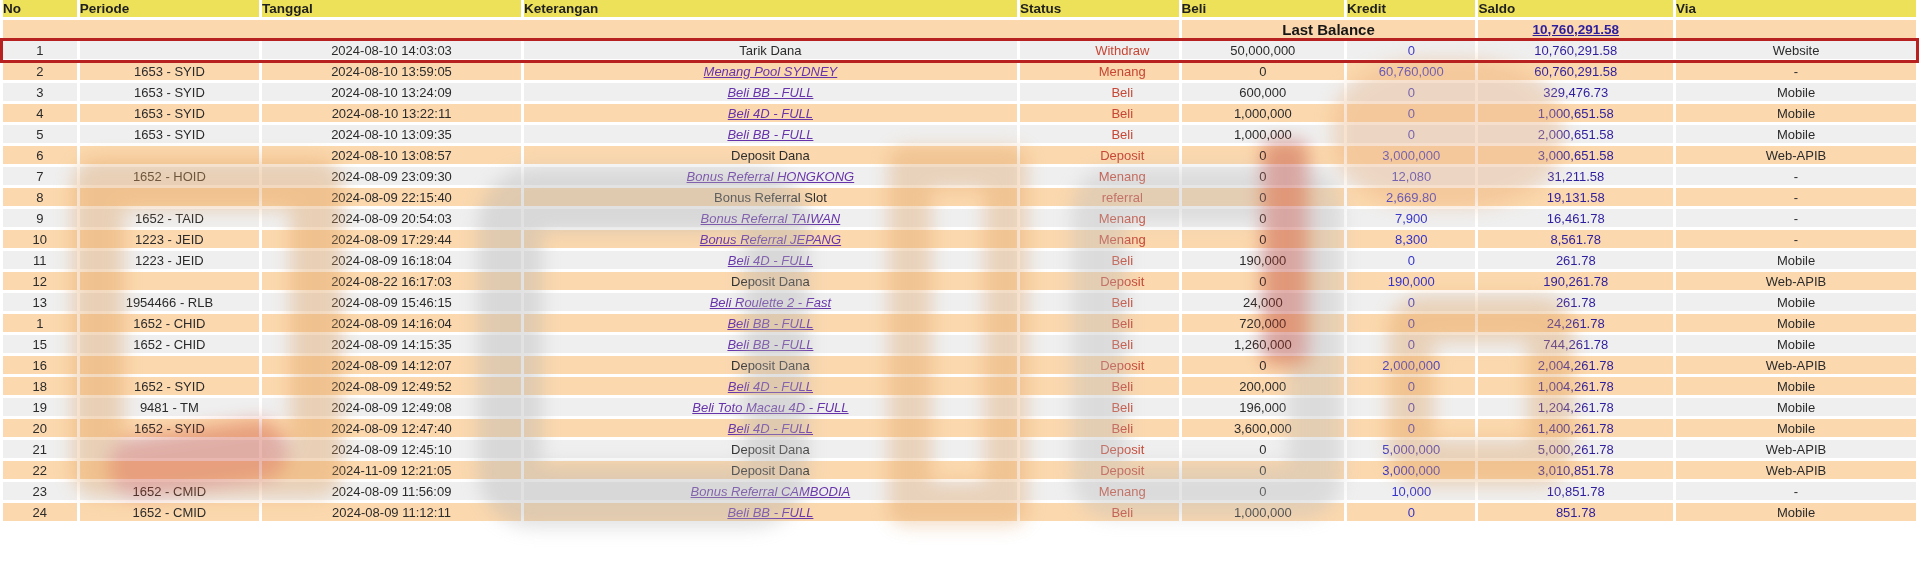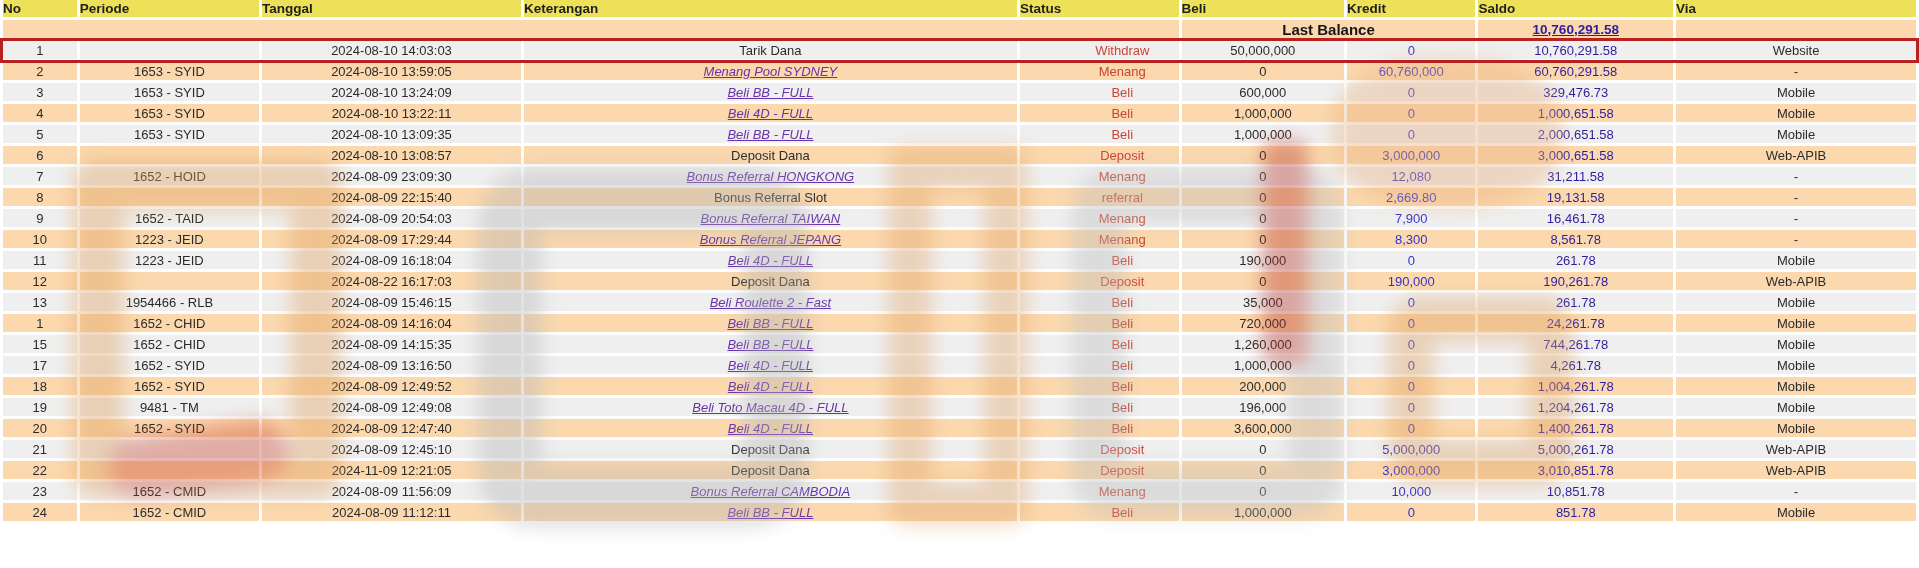--- a/index.html
+++ b/index.html
@@ -225,7 +225,7 @@
           <td class="tanggal">2024-08-09 15:46:15</td>
           <td class="keterangan"><a class="ket-link">Beli Roulette 2 - Fast</a></td>
           <td class="status">Beli</td>
-          <td class="debet">35,000</td>
+          <td class="debet">24,000</td>
           <td class="kredit">0</td>
           <td class="saldo">261.78</td>
           <td class="via">Mobile</td>

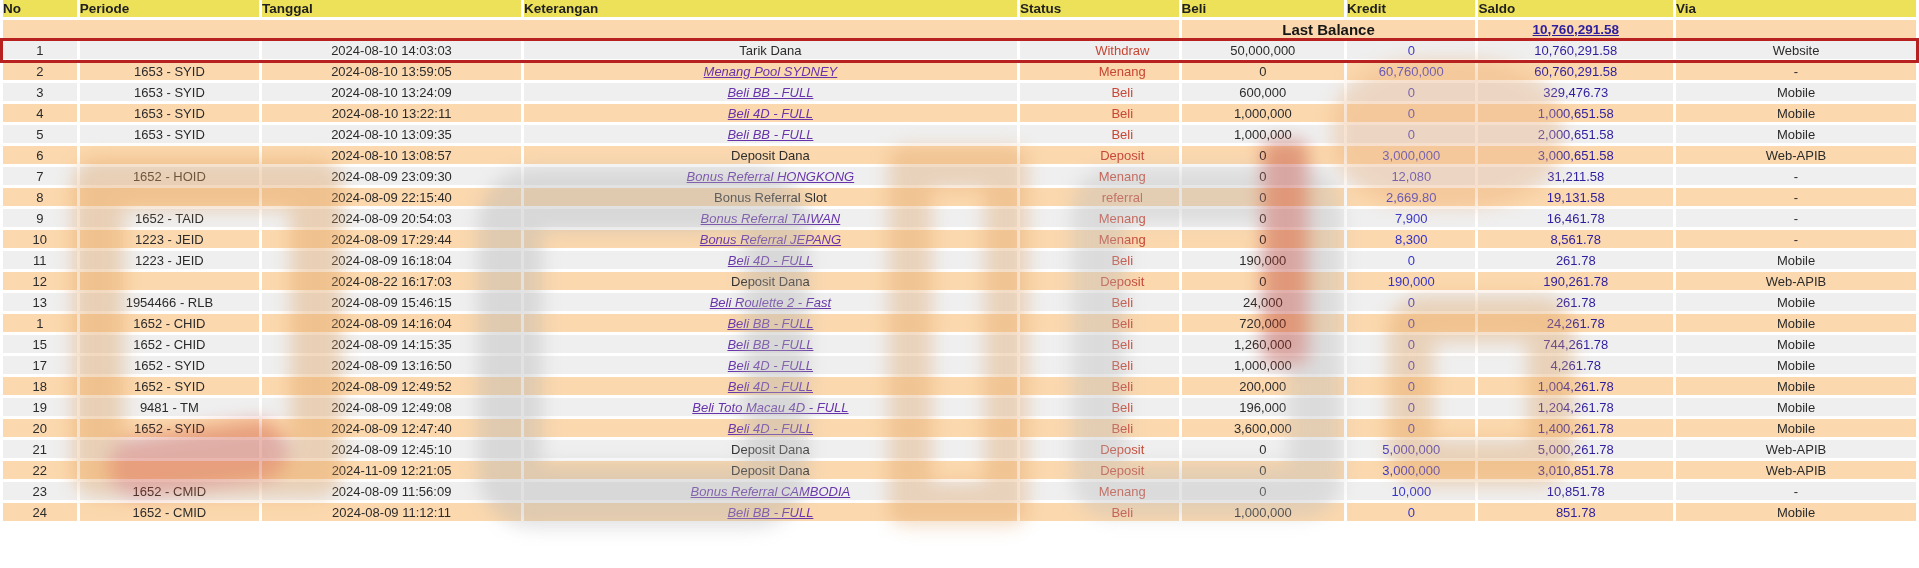--- a/index.html
+++ b/index.html
@@ -252,6 +252,17 @@
           <td class="saldo">744,261.78</td>
           <td class="via">Mobile</td>
         </tr>
+        <tr class="peach">
+          <td class="no">16</td>
+          <td class="periode"></td>
+          <td class="tanggal">2024-08-09 14:12:07</td>
+          <td class="keterangan">Deposit Dana</td>
+          <td class="status">Deposit</td>
+          <td class="debet">0</td>
+          <td class="kredit">2,000,000</td>
+          <td class="saldo">2,004,261.78</td>
+          <td class="via">Web-APIB</td>
+        </tr>
         <tr class="gray">
           <td class="no">17</td>
           <td class="periode">1652 - SYID</td>

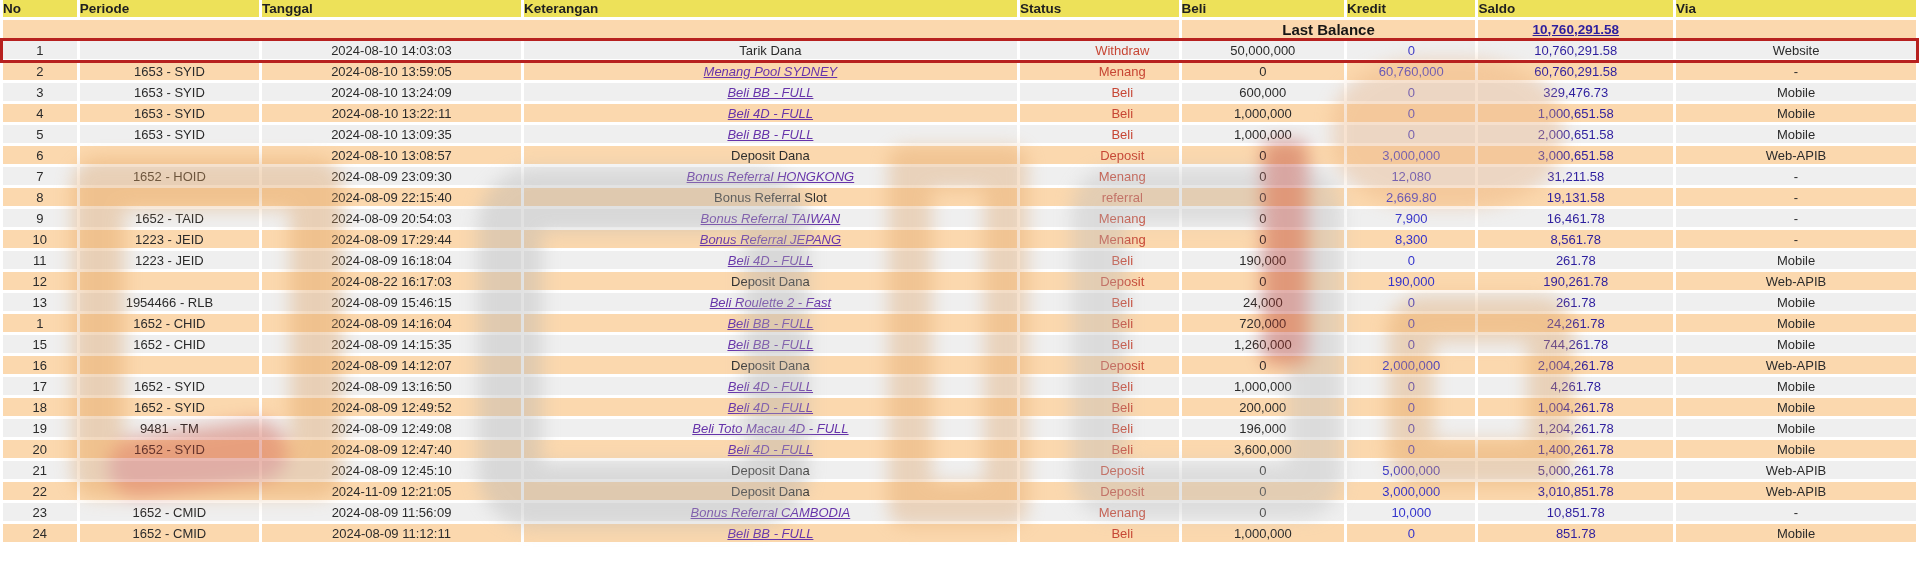--- a/index.html
+++ b/index.html
@@ -263,17 +263,6 @@
           <td class="saldo">2,004,261.78</td>
           <td class="via">Web-APIB</td>
         </tr>
-        <tr class="gray">
-          <td class="no">17</td>
-          <td class="periode">1652 - SYID</td>
-          <td class="tanggal">2024-08-09 13:16:50</td>
-          <td class="keterangan"><a class="ket-link">Beli 4D - FULL</a></td>
-          <td class="status">Beli</td>
-          <td class="debet">1,000,000</td>
-          <td class="kredit">0</td>
-          <td class="saldo">4,261.78</td>
-          <td class="via">Mobile</td>
-        </tr>
         <tr class="peach">
           <td class="no">18</td>
           <td class="periode">1652 - SYID</td>

